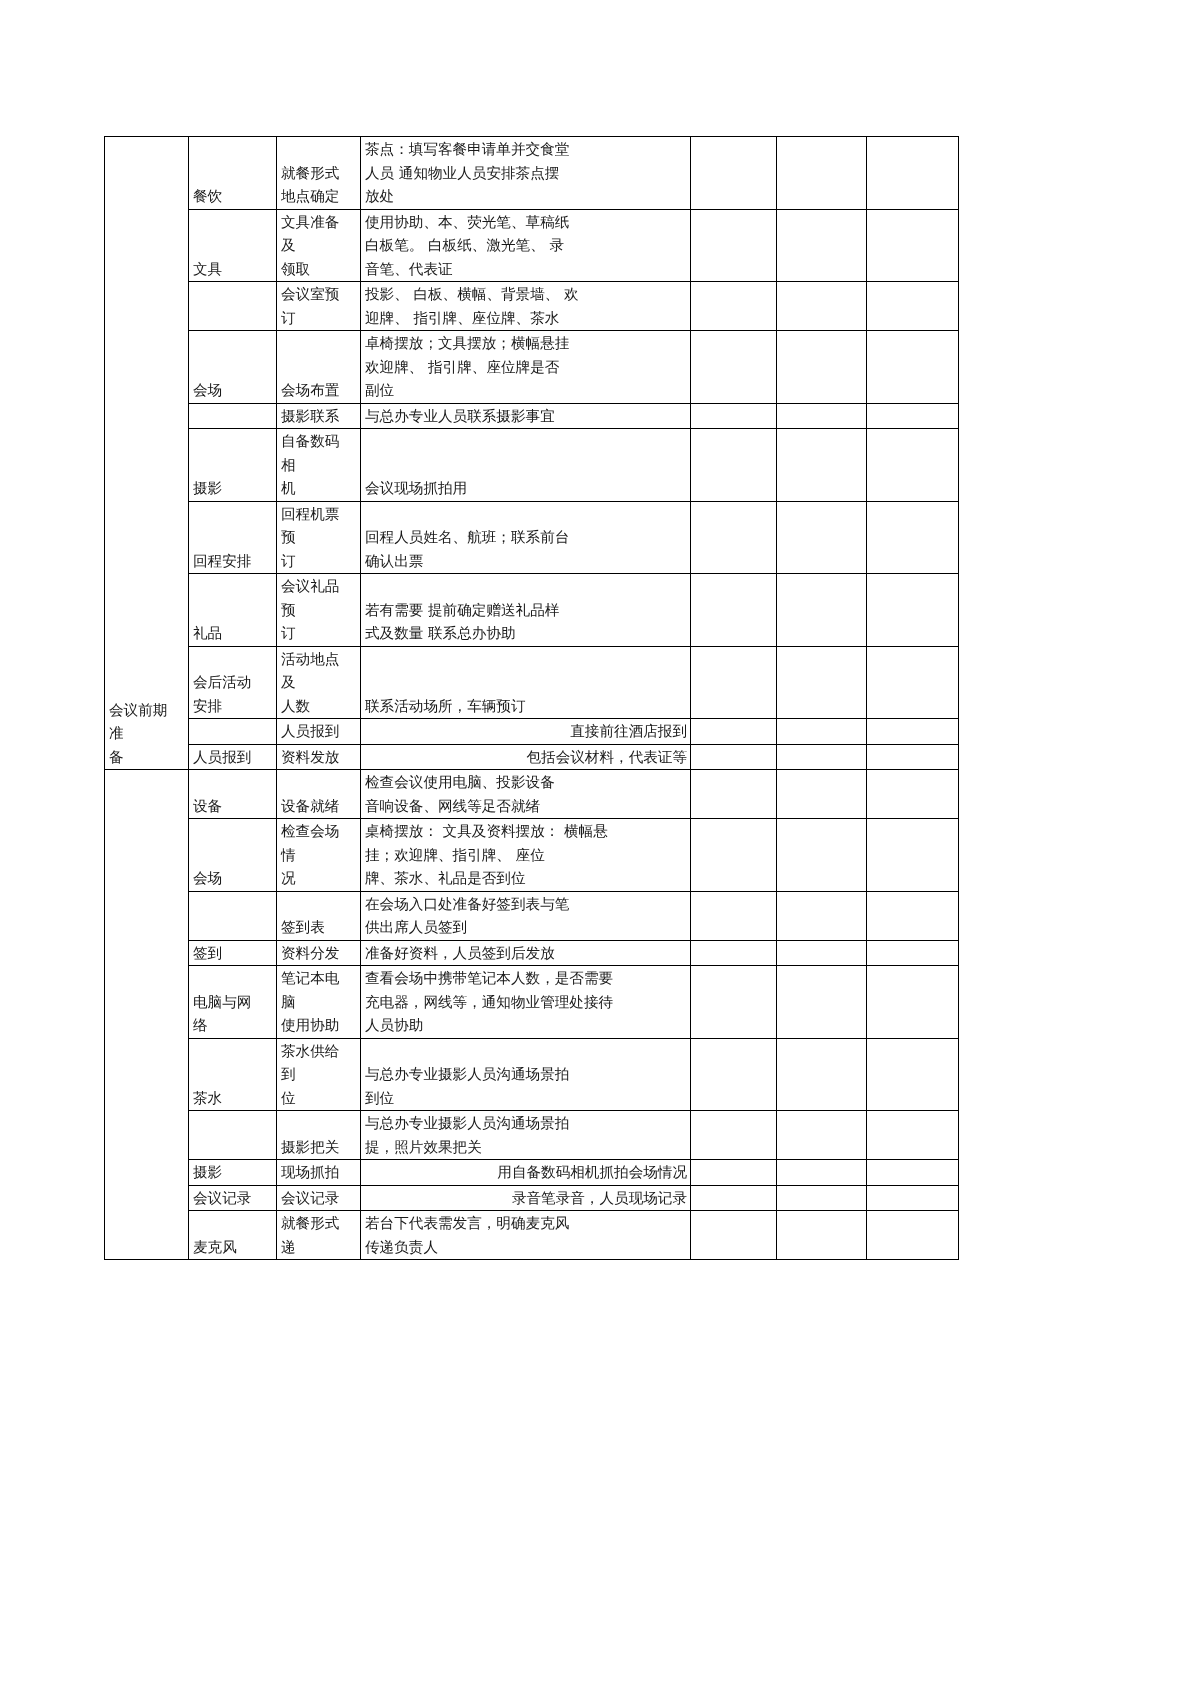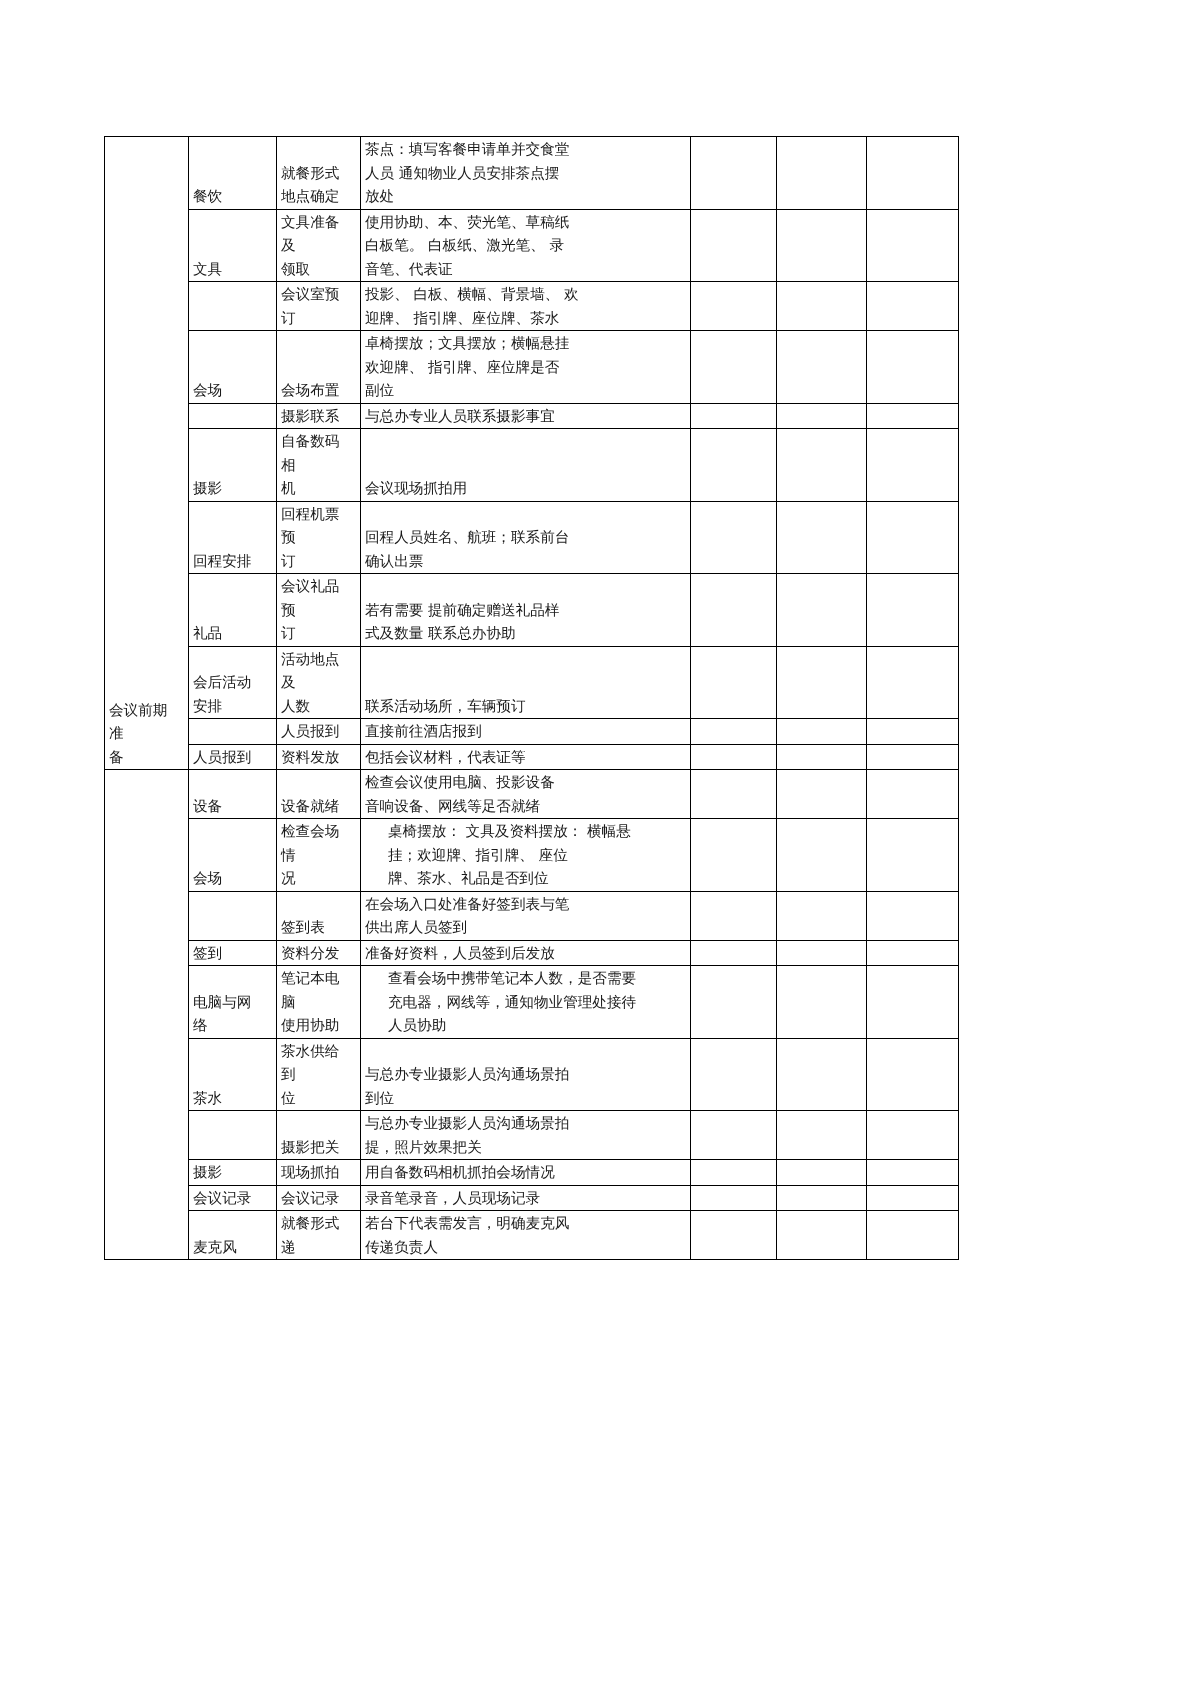--- a/index.html
+++ b/index.html
@@ -58,7 +58,7 @@
     white-space:pre;
     margin-left:23px;
   }
-  .ctr{text-align:left;}
+  .ctr{text-align:right;}
 </style>
 </head>
 <body>

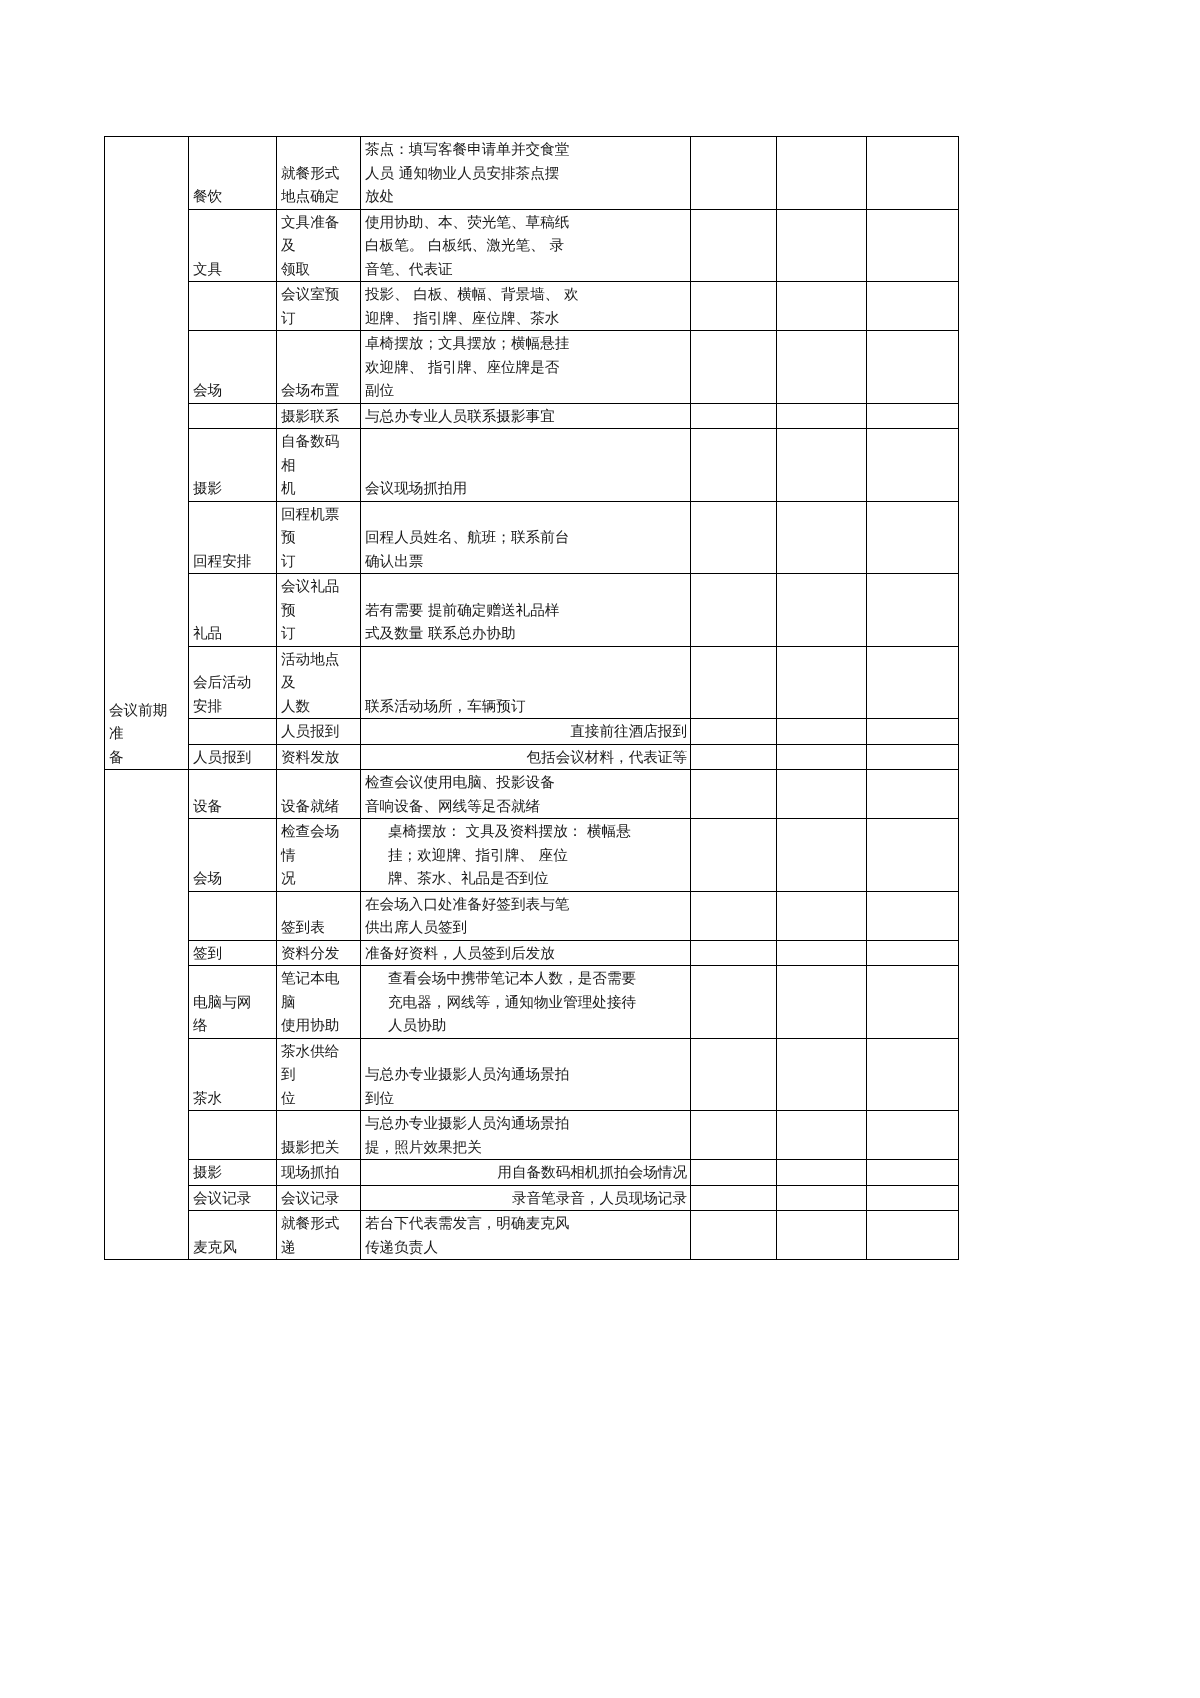--- a/index.html
+++ b/index.html
@@ -56,7 +56,6 @@
     display:block;
     width:440px;
     white-space:pre;
-    margin-left:23px;
   }
   .ctr{text-align:right;}
 </style>

